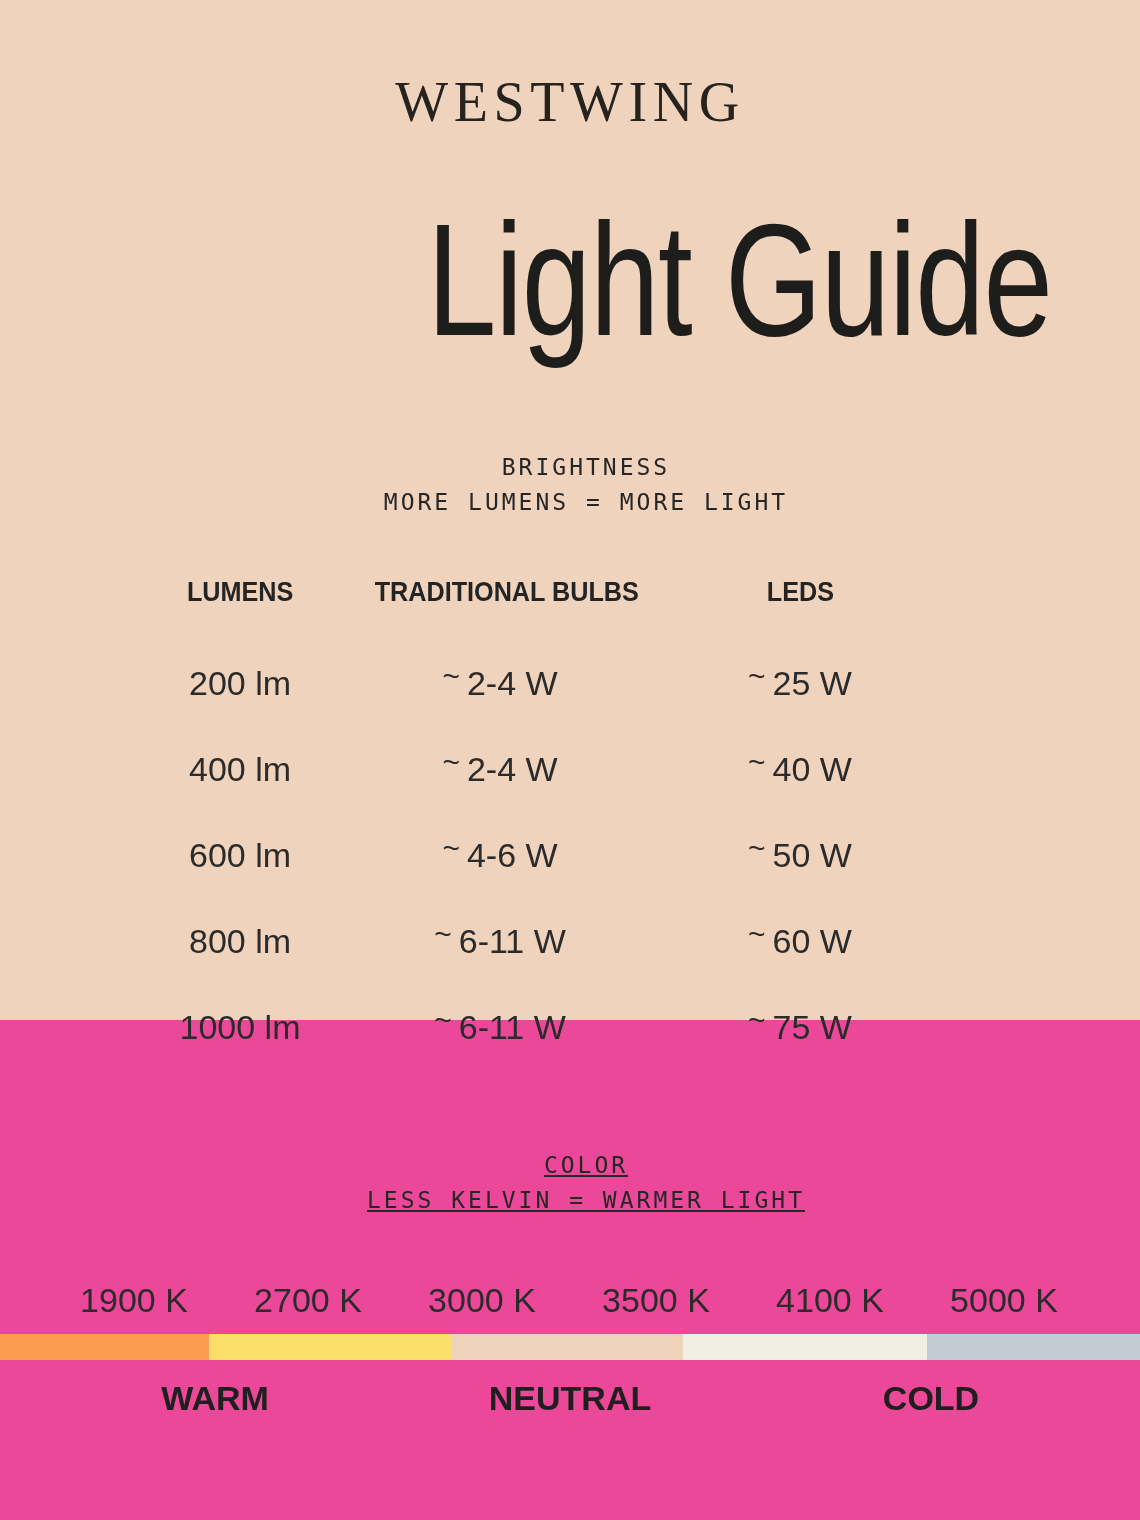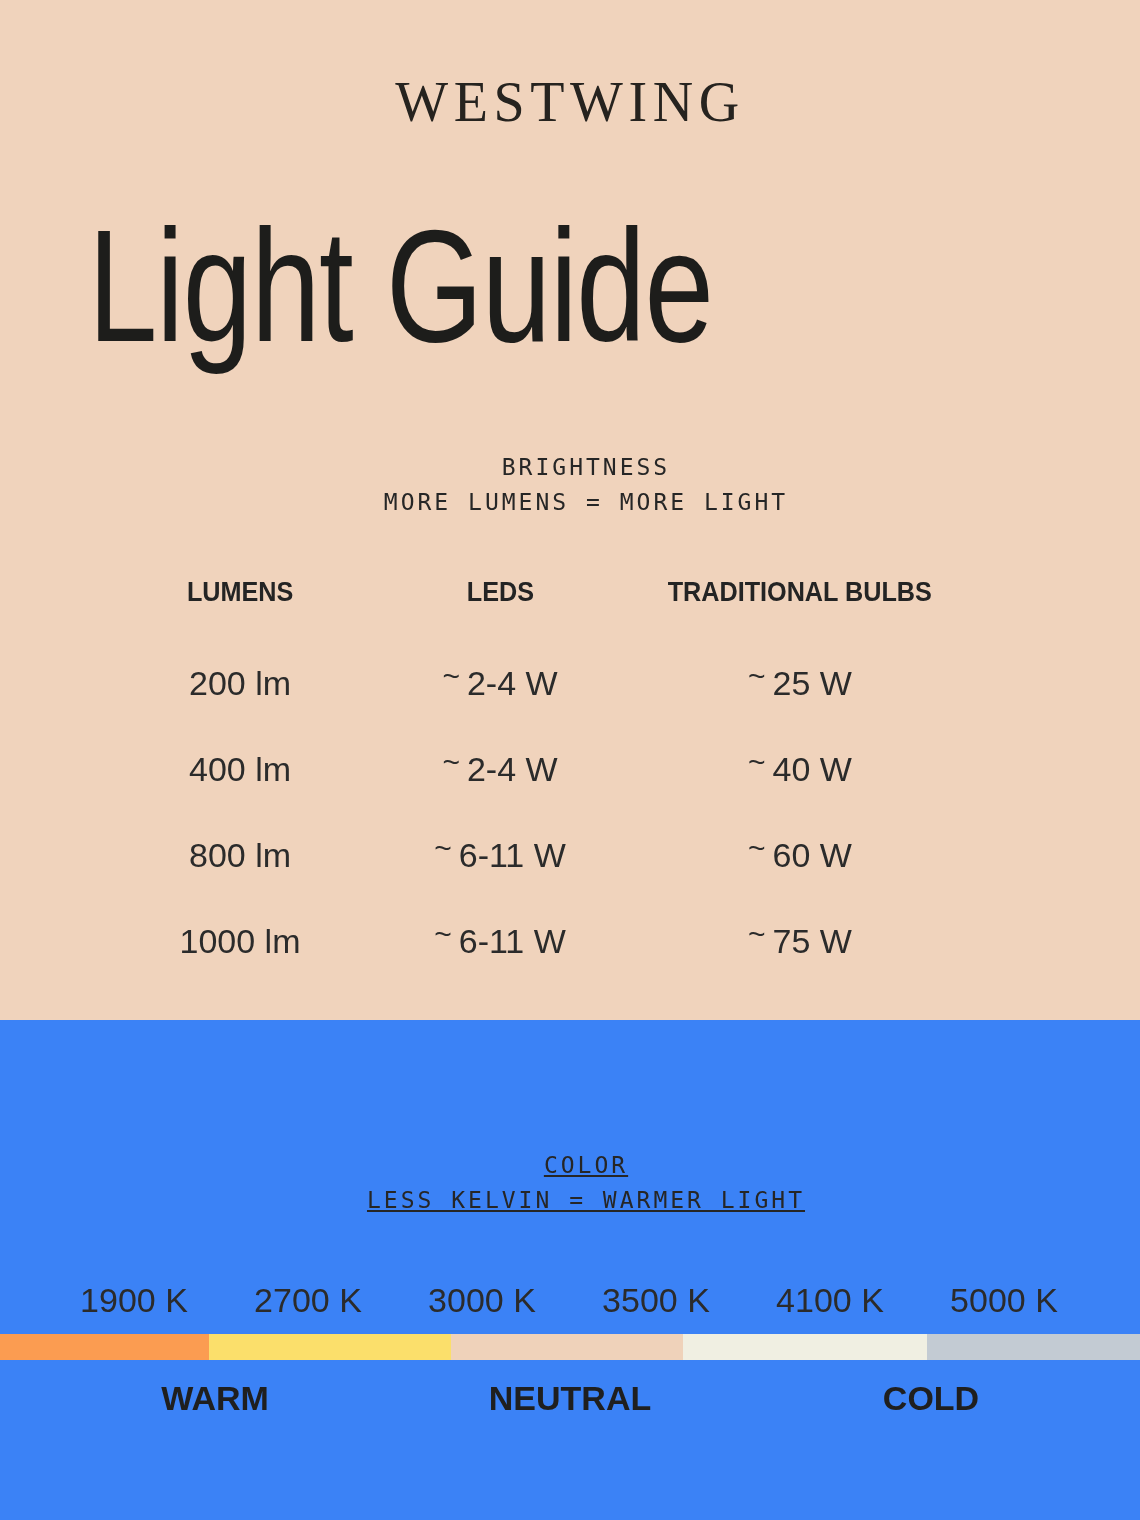--- a/index.html
+++ b/index.html
@@ -7,7 +7,7 @@
 
   .page {
     position:relative; width:1140px; height:1520px;
-    background:#3b82f6; overflow:hidden; color:#1e1e1e;
+    background:#ec4899; overflow:hidden; color:#1e1e1e;
   }
 
   

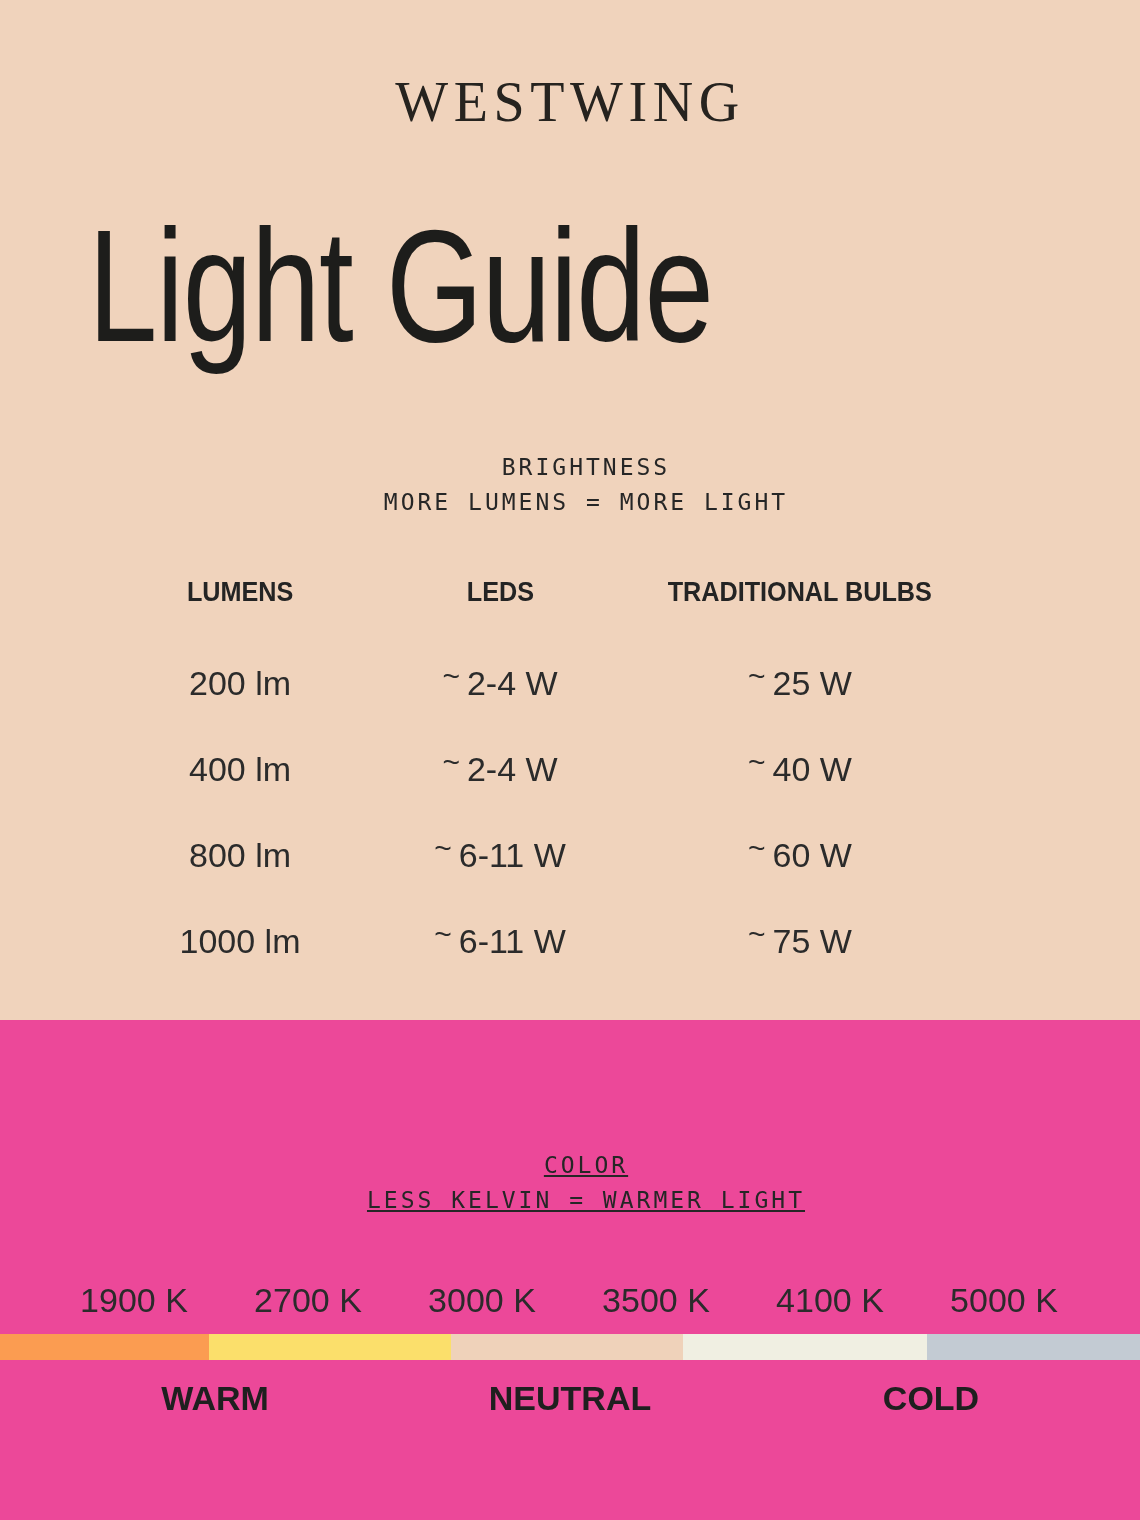--- a/index.html
+++ b/index.html
@@ -25,8 +25,8 @@
   }
 
   .title {
-    position:absolute; top:198px; left:0; width:100%;
-    text-align:left; white-space:nowrap;
+    position:absolute; top:192px; left:0; width:100%;
+    text-align:right; white-space:nowrap;
     font-size:160px; font-weight:400; color:#1d1d1b;
     line-height:1.1;
   }

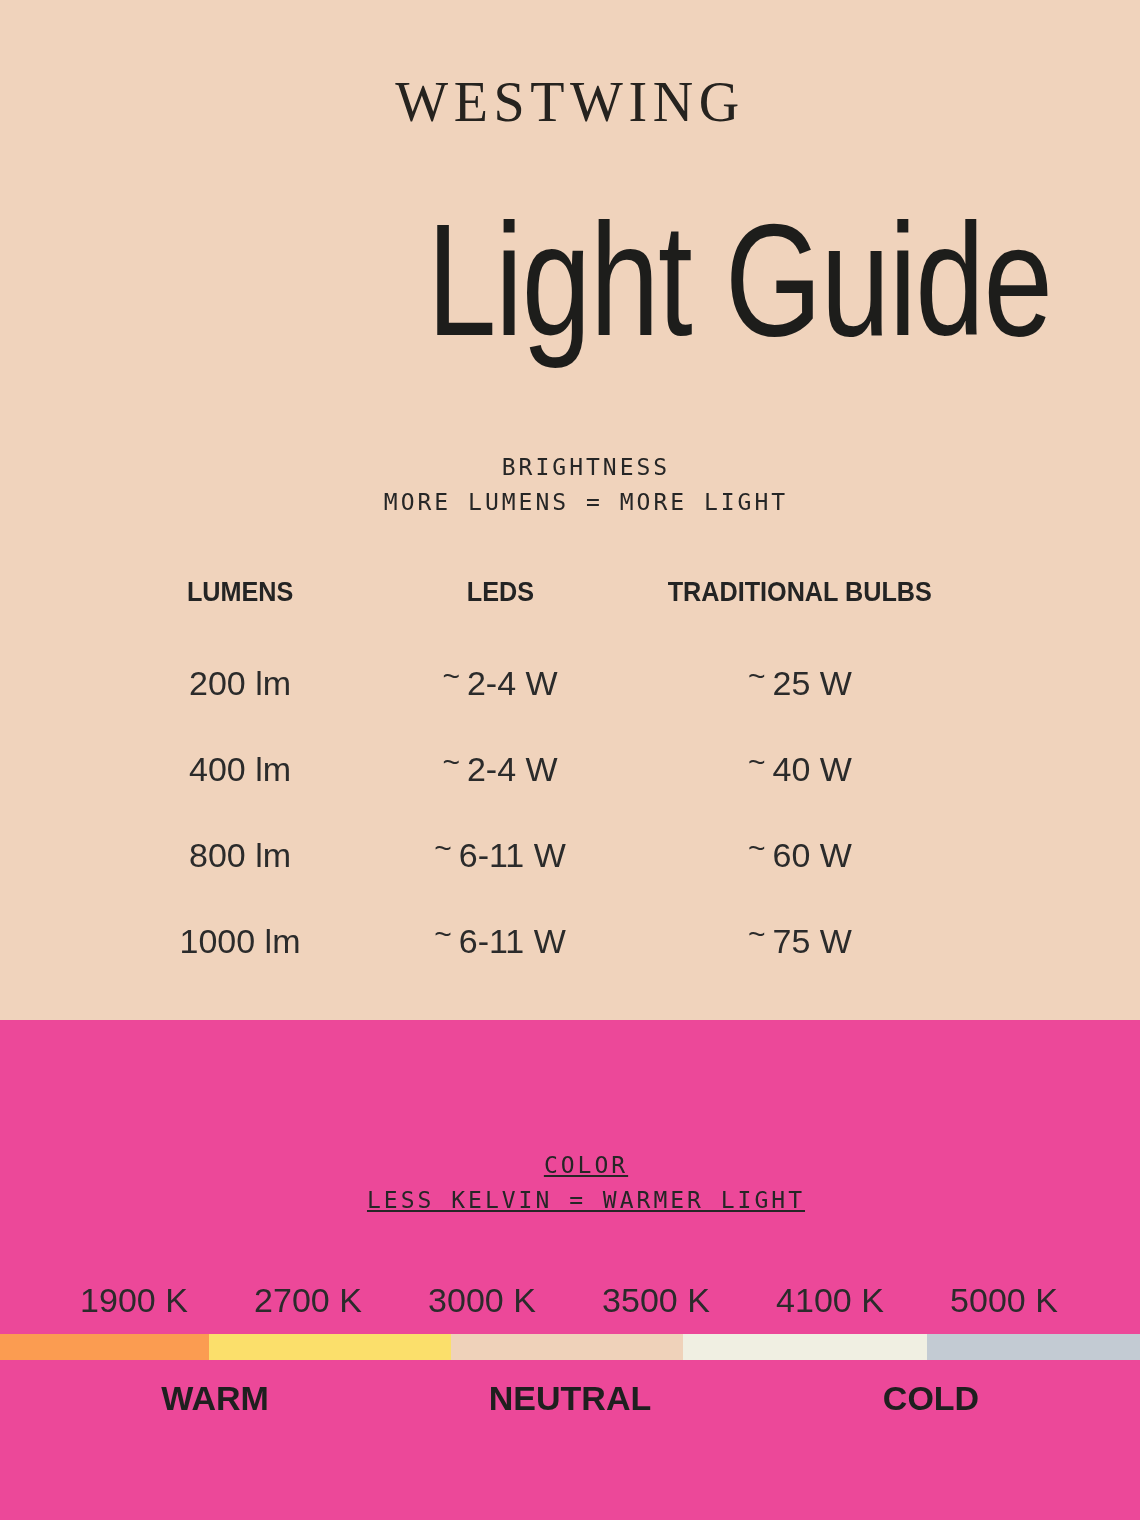--- a/index.html
+++ b/index.html
@@ -100,8 +100,8 @@
     <div class="lumen-table">
       <div class="lt-row lt-head">
         <div class="lt-cell"><span class="squeeze-sm">LUMENS</span></div>
+        <div class="lt-cell"><span class="squeeze-sm">TRADITIONAL BULBS</span></div>
         <div class="lt-cell"><span class="squeeze-sm">LEDS</span></div>
-        <div class="lt-cell"><span class="squeeze-sm">TRADITIONAL BULBS</span></div>
       </div>
       <div id="lumens-table-body">
           <div class="lt-row lt-data">

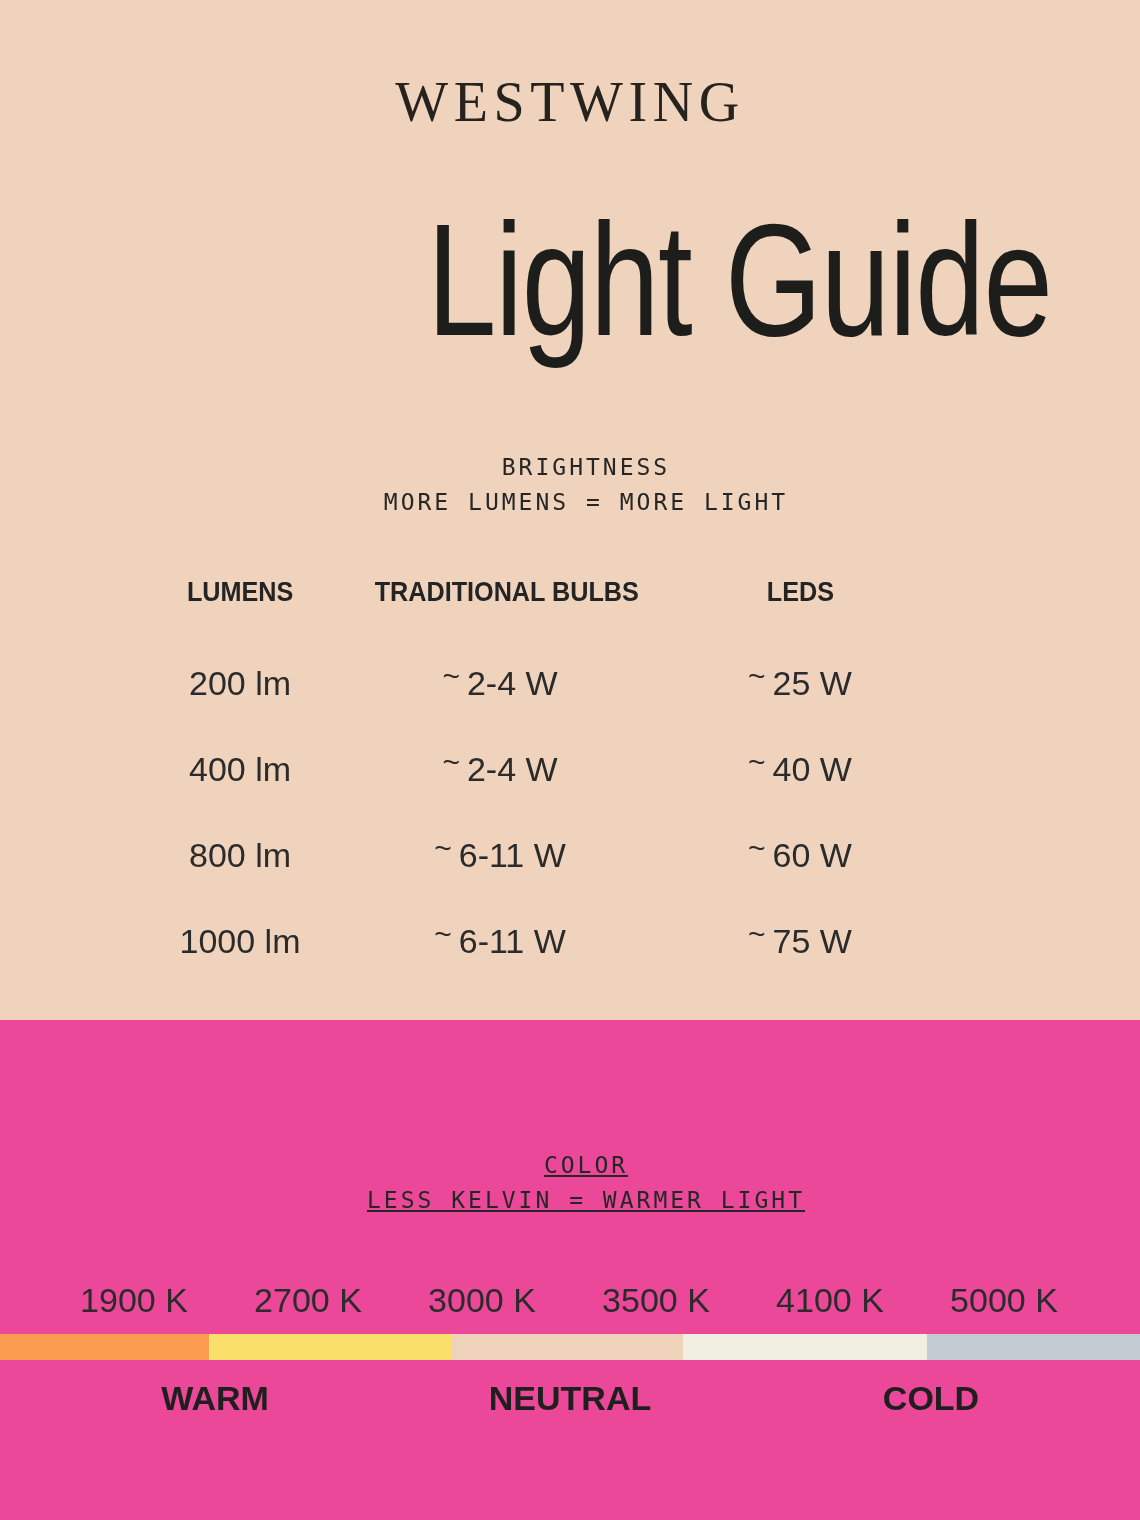--- a/index.html
+++ b/index.html
@@ -115,6 +115,11 @@
             <div class="lt-cell"><span class="approx">~</span>40 W</div>
           </div>
           <div class="lt-row lt-data">
+            <div class="lt-cell">600 lm</div>
+            <div class="lt-cell"><span class="approx">~</span>4-6 W</div>
+            <div class="lt-cell"><span class="approx">~</span>50 W</div>
+          </div>
+          <div class="lt-row lt-data">
             <div class="lt-cell">800 lm</div>
             <div class="lt-cell"><span class="approx">~</span>6-11 W</div>
             <div class="lt-cell"><span class="approx">~</span>60 W</div>

